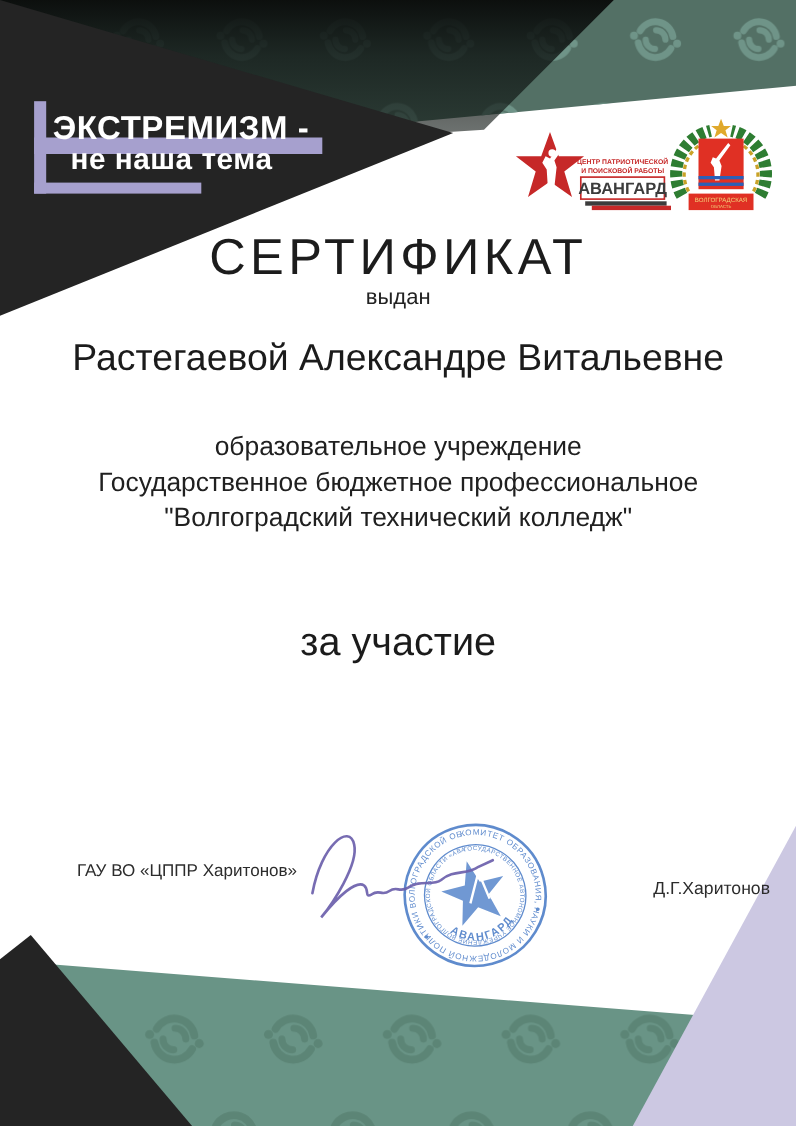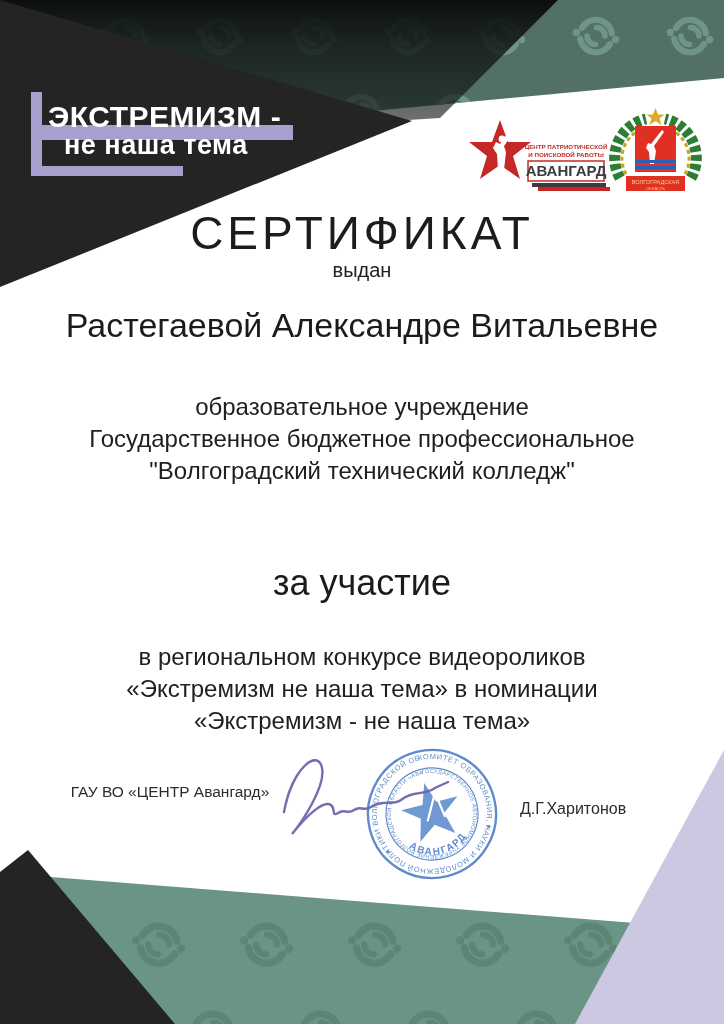--- a/index.html
+++ b/index.html
@@ -131,11 +131,6 @@
     <div>"Волгоградский технический колледж"</div>
   </div>
   <div class="abs ctr award">за участие</div>
-  <div class="abs ctr contest">
-    <div>в региональном конкурсе видеороликов</div>
-    <div>«Экстремизм не наша тема» в номинации</div>
-    <div>«Экстремизм - не наша тема»</div>
-  </div>
 
   <div class="abs director">
     <div>ГАУ ВО «ЦЕНТР Авангард»</div>

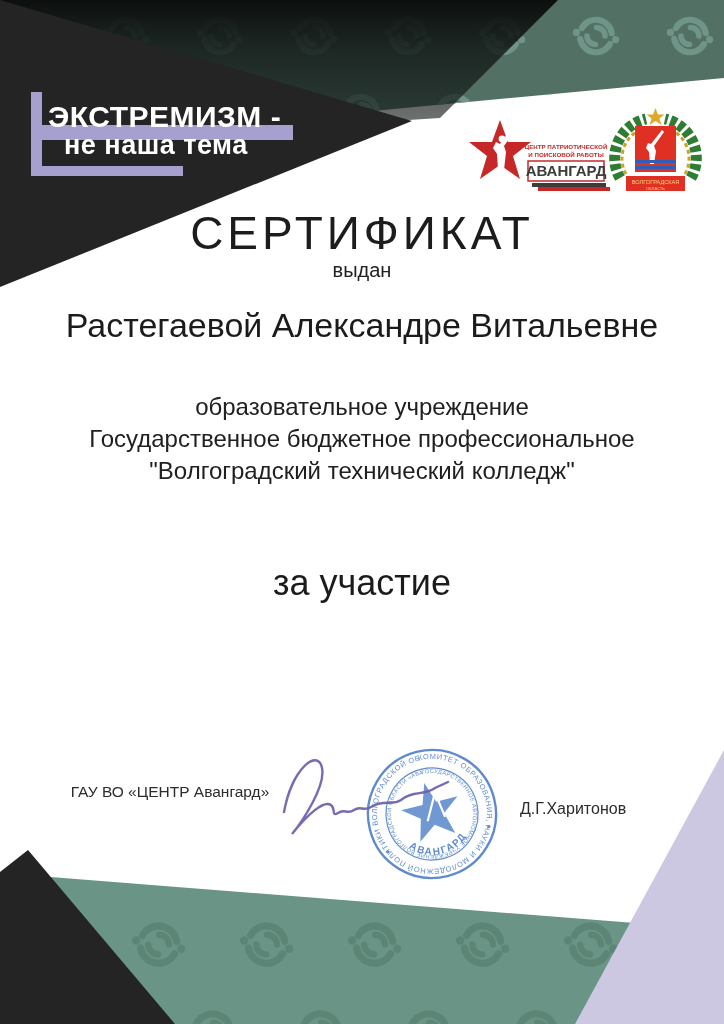--- a/index.html
+++ b/index.html
@@ -133,7 +133,7 @@
   <div class="abs ctr award">за участие</div>
 
   <div class="abs director">
-    <div>ГАУ ВО «ЦЕНТР Авангард»</div>
+    <div>ГАУ ВО «ЦППР Харитонов»</div>
   </div>
   <div class="abs signer">Д.Г.Харитонов</div>
 

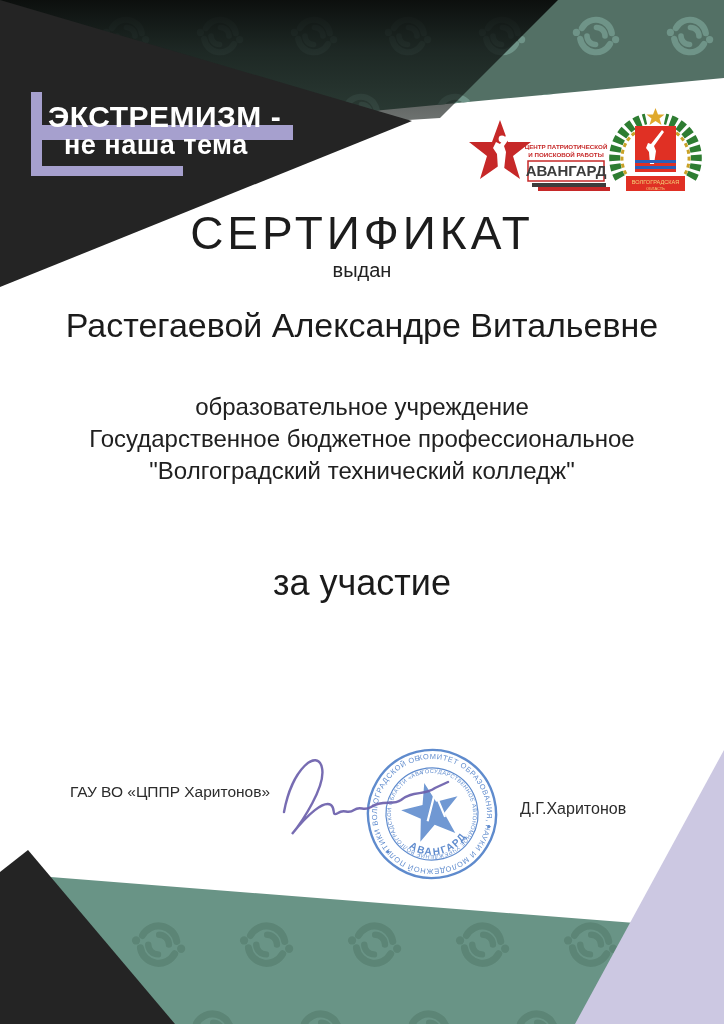--- a/index.html
+++ b/index.html
@@ -30,7 +30,7 @@
   
   .director{left:40px;top:781px;width:260px;text-align:center;font-size:15.5px;
     line-height:21px;color:#2c2c2c;z-index:2;}
-  .signer{left:520px;top:800px;width:180px;text-align:left;font-size:16px;
+  .signer{left:520px;top:800px;width:180px;text-align:right;font-size:16px;
     color:#2c2c2c;z-index:2;}
   .logo-av{left:462px;top:108px;width:148px;height:98px;z-index:3;}
   .logo-arms{left:598px;top:106px;width:115px;height:100px;z-index:3;}

